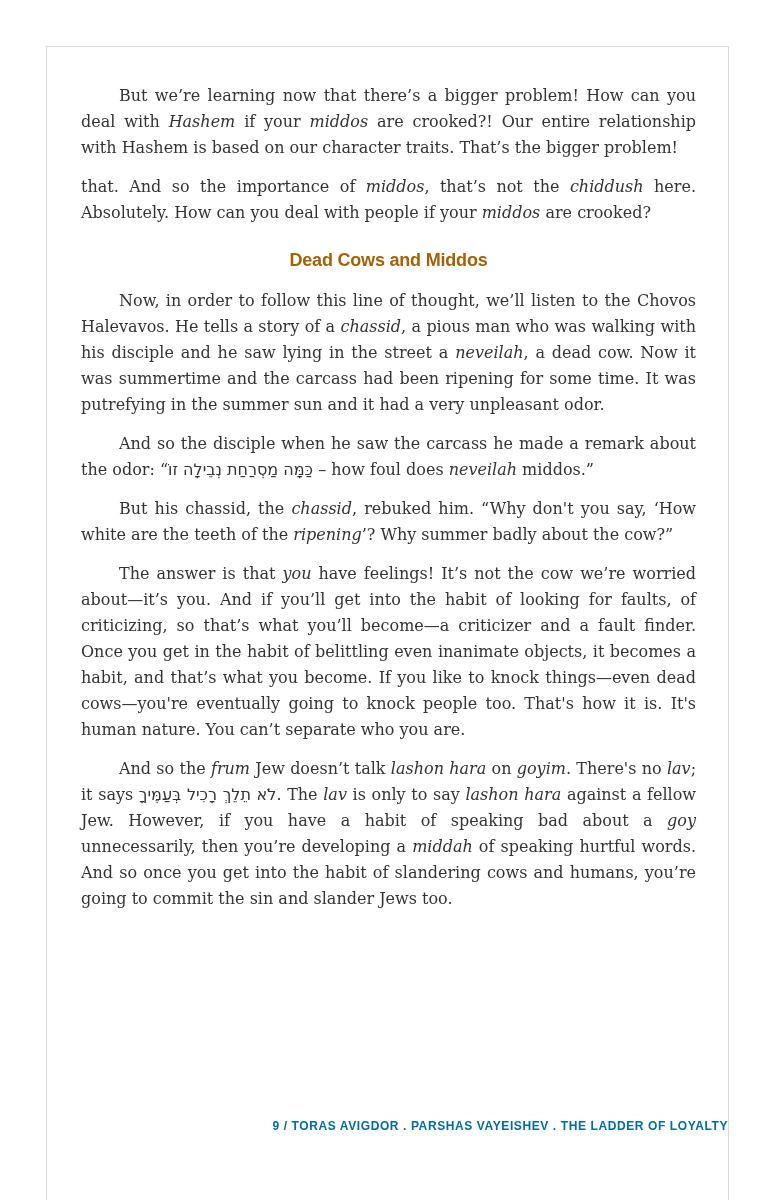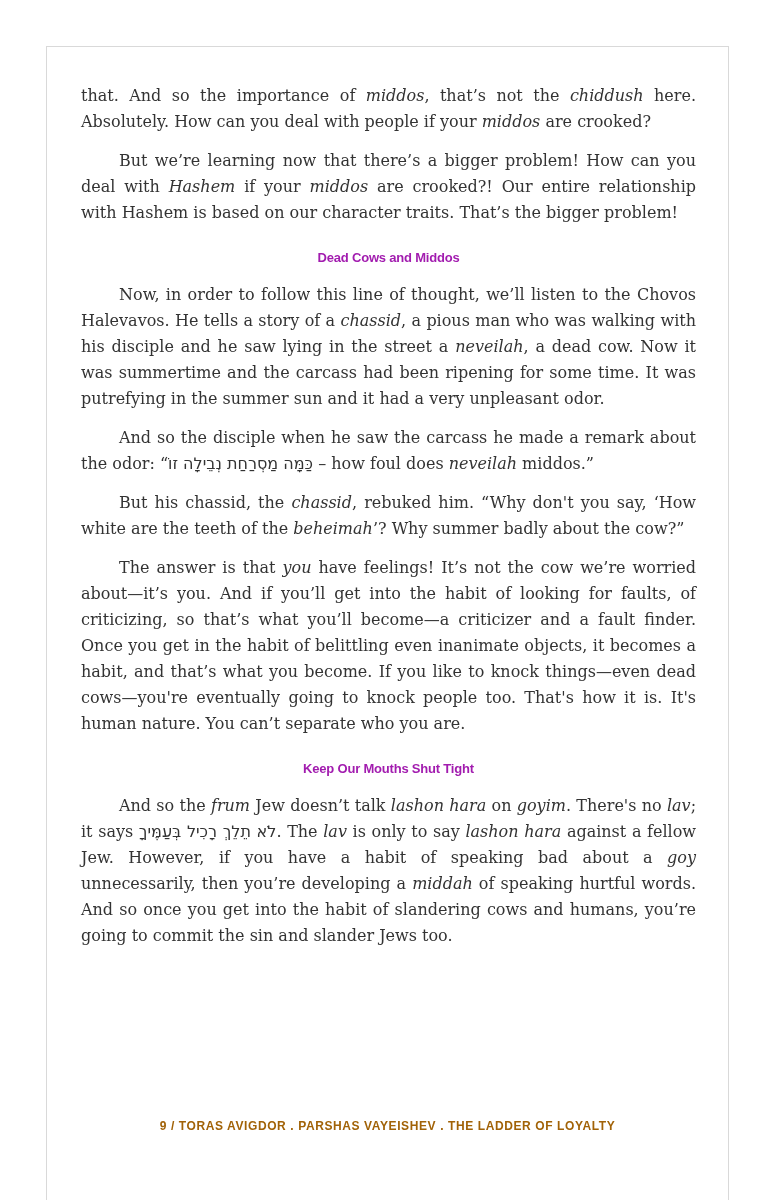--- a/index.html
+++ b/index.html
@@ -57,8 +57,8 @@
 
 <div class="page-card">
   <div>
+      <p class="paragraph indent"><span>But we’re learning now that there’s a bigger problem! How can you deal with </span><i class="em">Hashem</i><span> if your </span><i class="em">middos</i><span> are crooked?! Our entire relationship with Hashem is based on our character traits. That’s the bigger problem!</span></p>
       <p class="paragraph"><span>that. And so the importance of </span><i class="em">middos</i><span>, that’s not the </span><i class="em">chiddush</i><span> here. Absolutely. How can you deal with people if your </span><i class="em">middos</i><span> are crooked?</span></p>
-      <p class="paragraph indent"><span>But we’re learning now that there’s a bigger problem! How can you deal with </span><i class="em">Hashem</i><span> if your </span><i class="em">middos</i><span> are crooked?! Our entire relationship with Hashem is based on our character traits. That’s the bigger problem!</span></p>
       <h2 class="heading"><span>Dead Cows and Middos</span></h2>
       <p class="paragraph indent"><span>Now, in order to follow this line of thought, we’ll listen to the Chovos Halevavos. He tells a story of a </span><i class="em">chassid</i><span>, a pious man who was walking with his disciple and he saw lying in the street a </span><i class="em">neveilah</i><span>, a dead cow. Now it was summertime and the carcass had been ripening for some time. It was putrefying in the summer sun and it had a very unpleasant odor.</span></p>
       <p class="paragraph indent"><span>And so the disciple when he saw the carcass he made a remark about the odor: “</span><span class="hebrew" dir="rtl">כַּמָּה מַסְרַחַת נְבֵילָה זוֹ</span><span> – how foul does </span><i class="em">neveilah</i><span> middos.”</span></p>

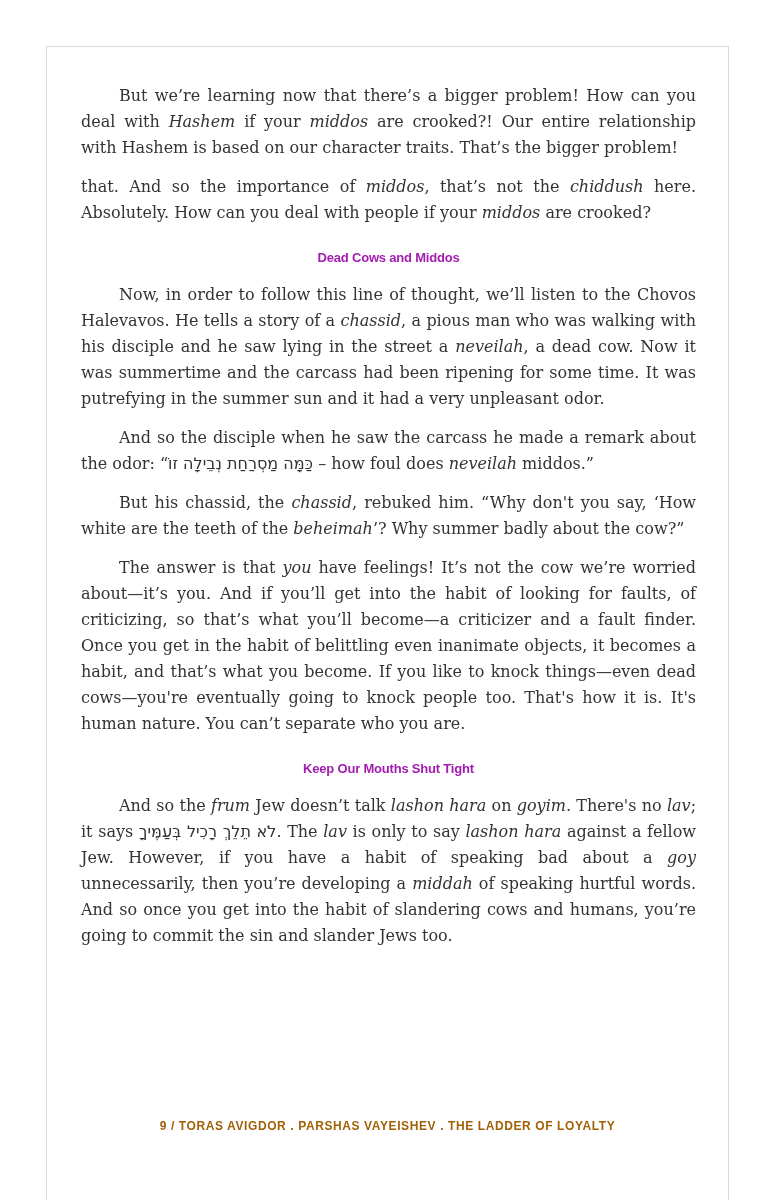--- a/index.html
+++ b/index.html
@@ -34,10 +34,10 @@
   .heading {
     font-family: "Liberation Sans", sans-serif;
     font-weight: 700;
-    font-size: 13px;
+    font-size: 18px;
     letter-spacing: -0.2px;
     text-align: center;
-    color: #a21caf;
+    color: #a16207;
     margin: 24px 0 17px 0;
   }
   .footer {

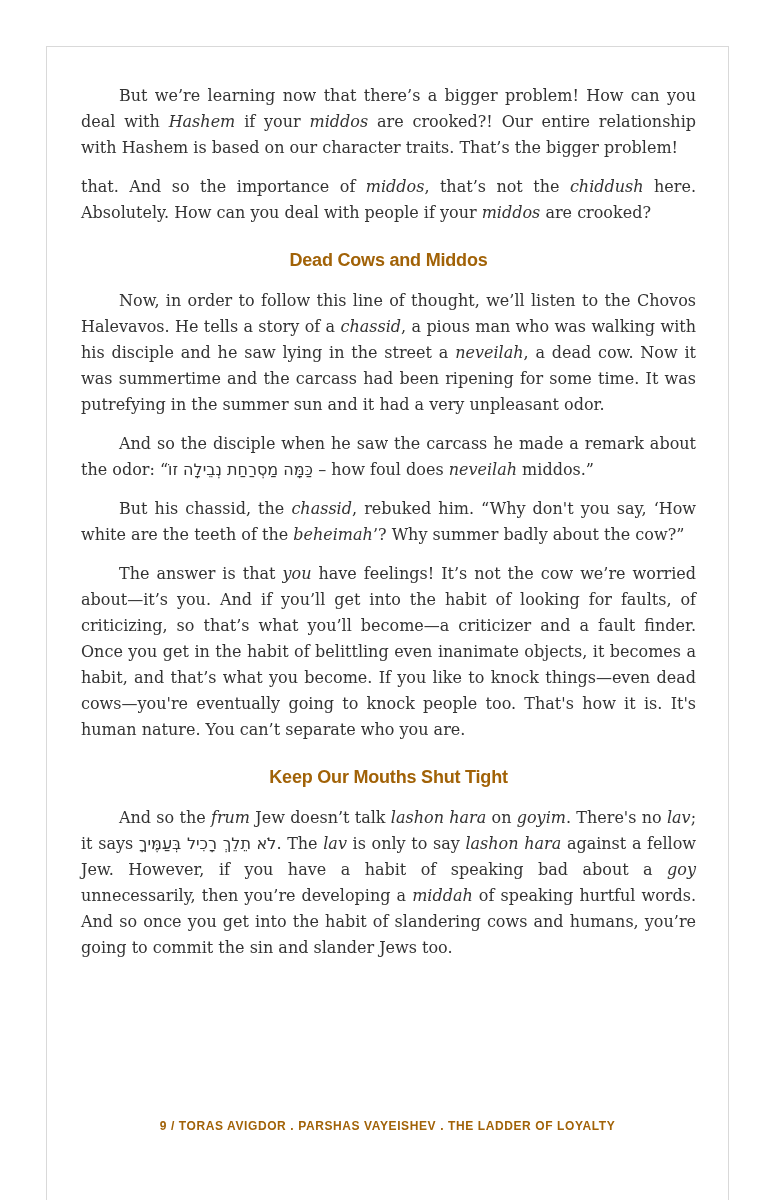--- a/index.html
+++ b/index.html
@@ -62,7 +62,7 @@
       <h2 class="heading"><span>Dead Cows and Middos</span></h2>
       <p class="paragraph indent"><span>Now, in order to follow this line of thought, we’ll listen to the Chovos Halevavos. He tells a story of a </span><i class="em">chassid</i><span>, a pious man who was walking with his disciple and he saw lying in the street a </span><i class="em">neveilah</i><span>, a dead cow. Now it was summertime and the carcass had been ripening for some time. It was putrefying in the summer sun and it had a very unpleasant odor.</span></p>
       <p class="paragraph indent"><span>And so the disciple when he saw the carcass he made a remark about the odor: “</span><span class="hebrew" dir="rtl">כַּמָּה מַסְרַחַת נְבֵילָה זוֹ</span><span> – how foul does </span><i class="em">neveilah</i><span> middos.”</span></p>
-      <p class="paragraph indent"><span>But his chassid, the </span><i class="em">chassid</i><span>, rebuked him. “Why don't you say, ‘How white are the teeth of the </span><i class="em">beheimah</i><span>’? Why summer badly about the cow?”</span></p>
+      <p class="paragraph indent"><span>But his chassid, the </span><i class="em">chassid</i><span>, rebuked him. “Why don't you say, ‘How white are the teeth of the </span><i class="em">ripening</i><span>’? Why summer badly about the cow?”</span></p>
       <p class="paragraph indent"><span>The answer is that </span><i class="em">you</i><span> have feelings! It’s not the cow we’re worried about—it’s you. And if you’ll get into the habit of looking for faults, of criticizing, so that’s what you’ll become—a criticizer and a fault finder. Once you get in the habit of belittling even inanimate objects, it becomes a habit, and that’s what you become. If you like to knock things—even dead cows—you're eventually going to knock people too. That's how it is. It's human nature. You can’t separate who you are.</span></p>
       <h2 class="heading"><span>Keep Our Mouths Shut Tight</span></h2>
       <p class="paragraph indent"><span>And so the </span><i class="em">frum</i><span> Jew doesn’t talk </span><i class="em">lashon hara</i><span> on </span><i class="em">goyim</i><span>. There's no </span><i class="em">lav</i><span>; it says </span><span class="hebrew" dir="rtl">לֹא תֵלֵךְ רָכִיל בְּעַמֶּיךָ</span><span>. The </span><i class="em">lav</i><span> is only to say </span><i class="em">lashon hara</i><span> against a fellow Jew. However, if you have a habit of speaking bad about a </span><i class="em">goy</i><span> unnecessarily, then you’re developing a </span><i class="em">middah</i><span> of speaking hurtful words. And so once you get into the habit of slandering cows and humans, you’re going to commit the sin and slander Jews too.</span></p>

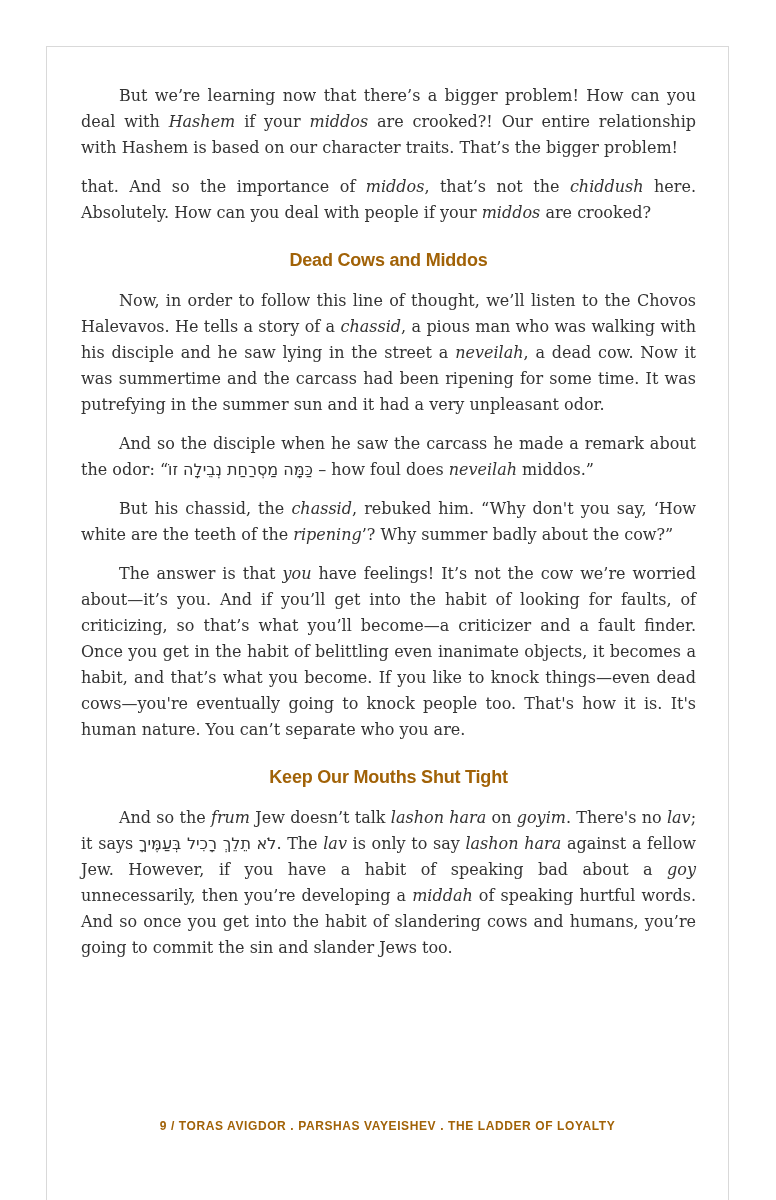--- a/index.html
+++ b/index.html
@@ -64,7 +64,6 @@
       <p class="paragraph indent"><span>And so the disciple when he saw the carcass he made a remark about the odor: “</span><span class="hebrew" dir="rtl">כַּמָּה מַסְרַחַת נְבֵילָה זוֹ</span><span> – how foul does </span><i class="em">neveilah</i><span> middos.”</span></p>
       <p class="paragraph indent"><span>But his chassid, the </span><i class="em">chassid</i><span>, rebuked him. “Why don't you say, ‘How white are the teeth of the </span><i class="em">ripening</i><span>’? Why summer badly about the cow?”</span></p>
       <p class="paragraph indent"><span>The answer is that </span><i class="em">you</i><span> have feelings! It’s not the cow we’re worried about—it’s you. And if you’ll get into the habit of looking for faults, of criticizing, so that’s what you’ll become—a criticizer and a fault finder. Once you get in the habit of belittling even inanimate objects, it becomes a habit, and that’s what you become. If you like to knock things—even dead cows—you're eventually going to knock people too. That's how it is. It's human nature. You can’t separate who you are.</span></p>
-      <h2 class="heading"><span>Keep Our Mouths Shut Tight</span></h2>
       <p class="paragraph indent"><span>And so the </span><i class="em">frum</i><span> Jew doesn’t talk </span><i class="em">lashon hara</i><span> on </span><i class="em">goyim</i><span>. There's no </span><i class="em">lav</i><span>; it says </span><span class="hebrew" dir="rtl">לֹא תֵלֵךְ רָכִיל בְּעַמֶּיךָ</span><span>. The </span><i class="em">lav</i><span> is only to say </span><i class="em">lashon hara</i><span> against a fellow Jew. However, if you have a habit of speaking bad about a </span><i class="em">goy</i><span> unnecessarily, then you’re developing a </span><i class="em">middah</i><span> of speaking hurtful words. And so once you get into the habit of slandering cows and humans, you’re going to commit the sin and slander Jews too.</span></p>
     </div>
   <div class="footer">9 / TORAS AVIGDOR . PARSHAS VAYEISHEV . THE LADDER OF LOYALTY</div>

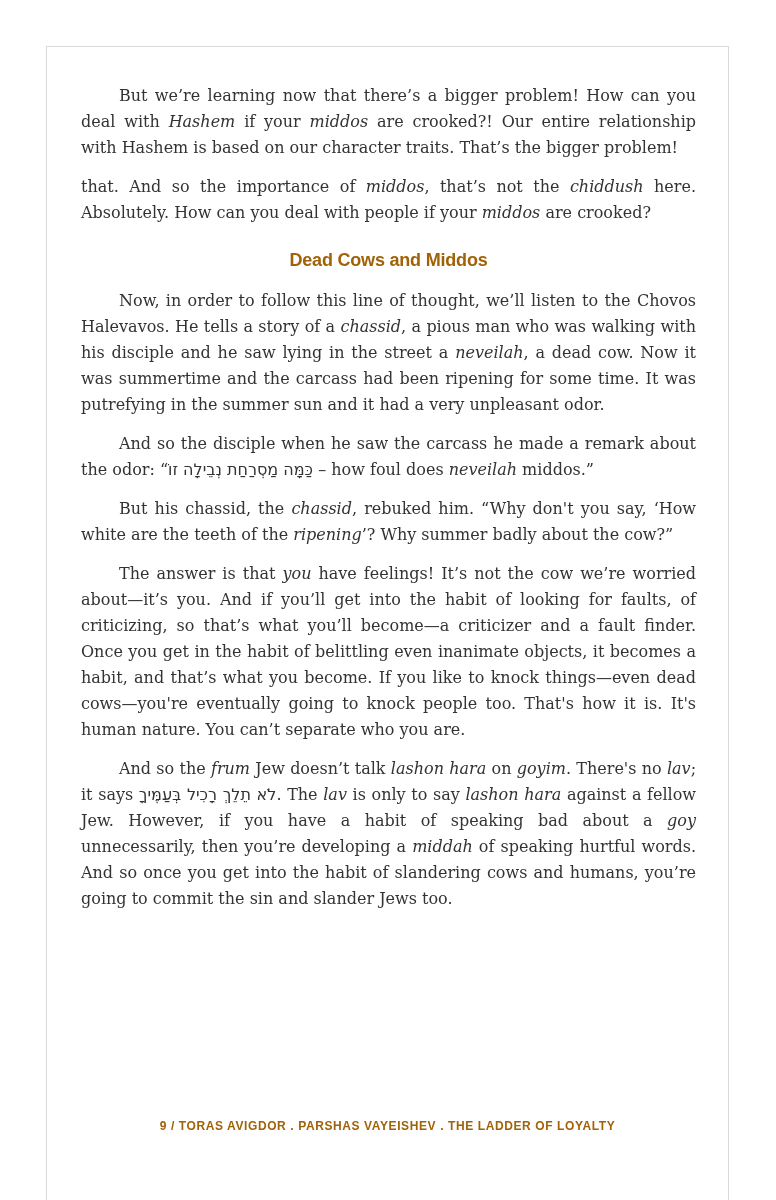--- a/index.html
+++ b/index.html
@@ -44,12 +44,12 @@
     position: absolute;
     left: 0; top: 1072px;
     width: 100%;
-    text-align: center;
+    text-align: right;
     font-family: "Liberation Sans", sans-serif;
     font-weight: 700;
     font-size: 12px;
     letter-spacing: 0.6px;
-    color: #a16207;
+    color: #0369a1;
   }
 </style>
 </head>

